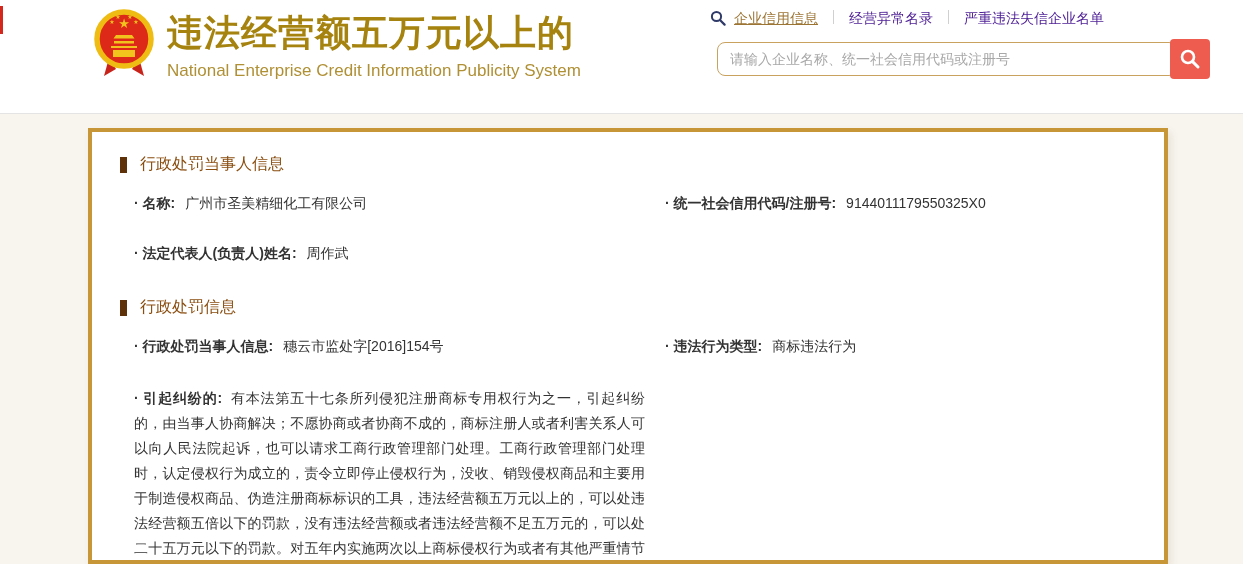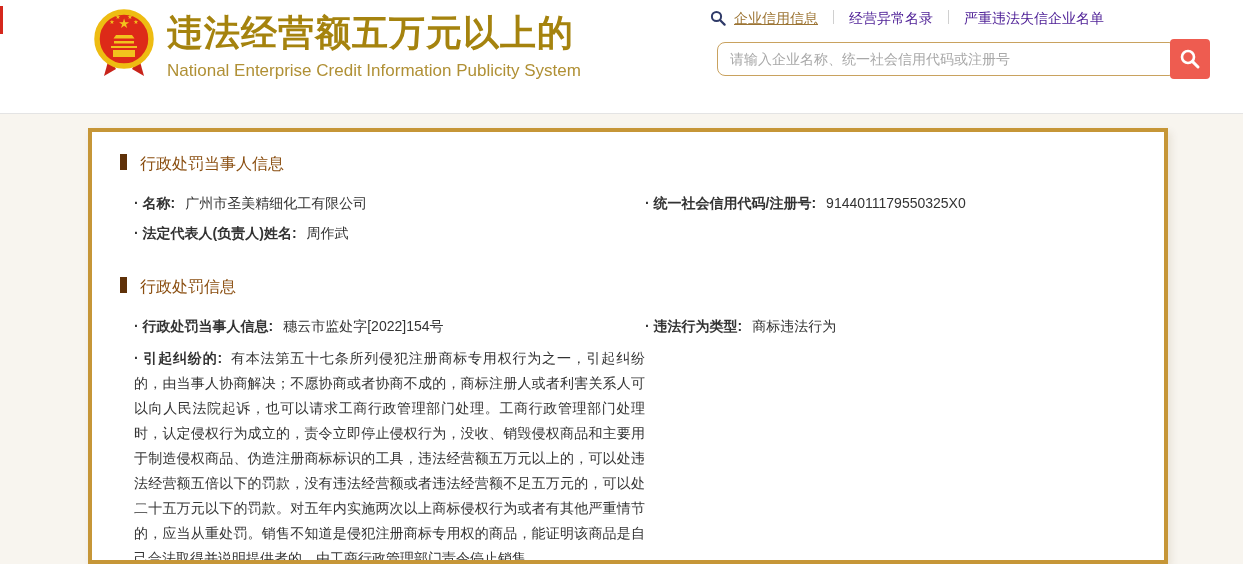--- a/index.html
+++ b/index.html
@@ -31,7 +31,7 @@
   .content-box { margin-left:88px; width:1080px; height:436px; background:#fff; border:4px solid #c69637; box-shadow:3px 4px 8px rgba(90,60,10,0.10); padding:22px 24px 0 42px; overflow:hidden; }
 
   .section { margin-bottom:24px; }
-  .section-title { display:flex; align-items:flex-start; margin-bottom:18px; margin-left:-14px; }
+  .section-title { display:flex; align-items:center; margin-bottom:18px; margin-left:-14px; }
   .section-marker { width:7px; height:16px; background:#5f3108; margin-right:13px; flex:0 0 auto; }
   .section-title-text { font-size:16px; color:#8a4e10; }
 

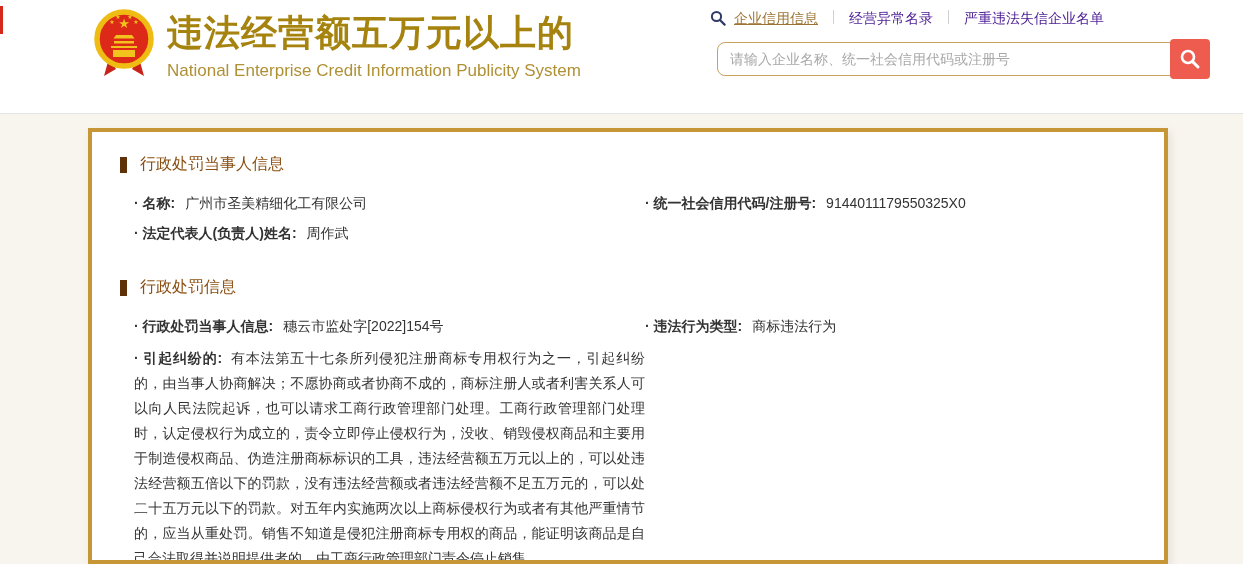--- a/index.html
+++ b/index.html
@@ -35,7 +35,7 @@
   .section-marker { width:7px; height:16px; background:#5f3108; margin-right:13px; flex:0 0 auto; }
   .section-title-text { font-size:16px; color:#8a4e10; }
 
-  .fields-grid { display:grid; grid-template-columns:511px 495px; column-gap:0; align-items:start; }
+  .fields-grid { display:grid; grid-template-columns:511px 495px; column-gap:0; align-items:start;gap:20px; }
   .field { font-size:14px; line-height:20px; margin-bottom:10px; color:#333; }
   .field-label { font-weight:bold; margin-right:10px; }
   .field.para { line-height:25px; text-align:justify; margin-bottom:0; }

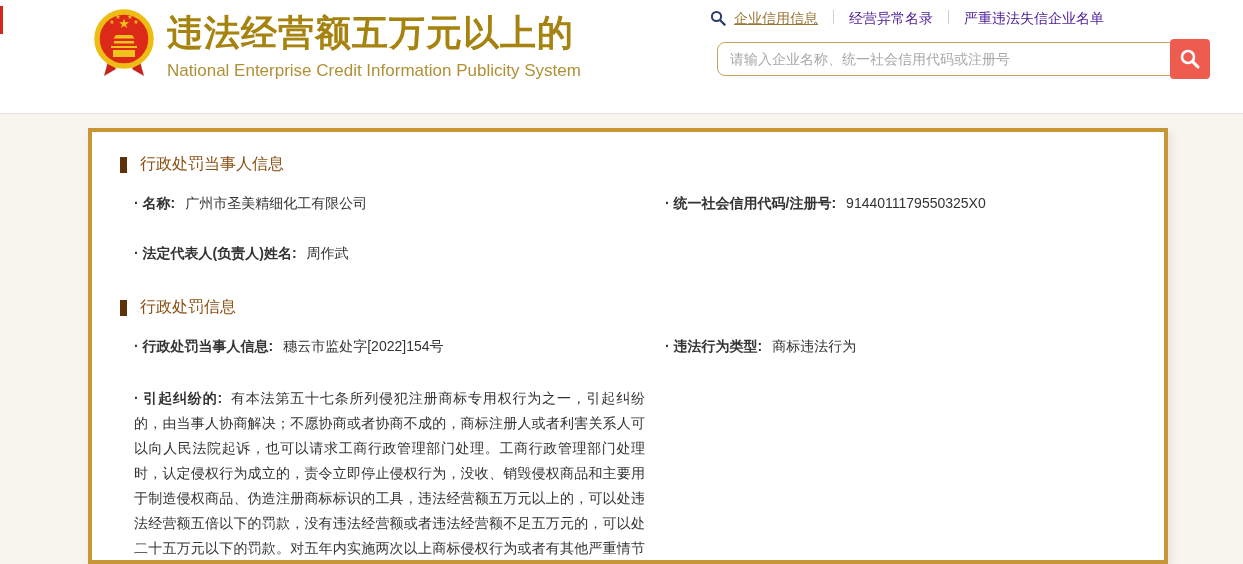--- a/index.html
+++ b/index.html
@@ -124,7 +124,7 @@
       </div>
       <div class="fields-grid">
         <div class="field">
-          <span class="field-label">· 行政处罚当事人信息:</span><span class="field-value">穗云市监处字[2022]154号</span>
+          <span class="field-label">· 行政处罚当事人信息:</span><span class="field-value">穗云市监处字[2016]154号</span>
         </div>
         <div class="field">
           <span class="field-label">· 违法行为类型:</span><span class="field-value">商标违法行为</span>

